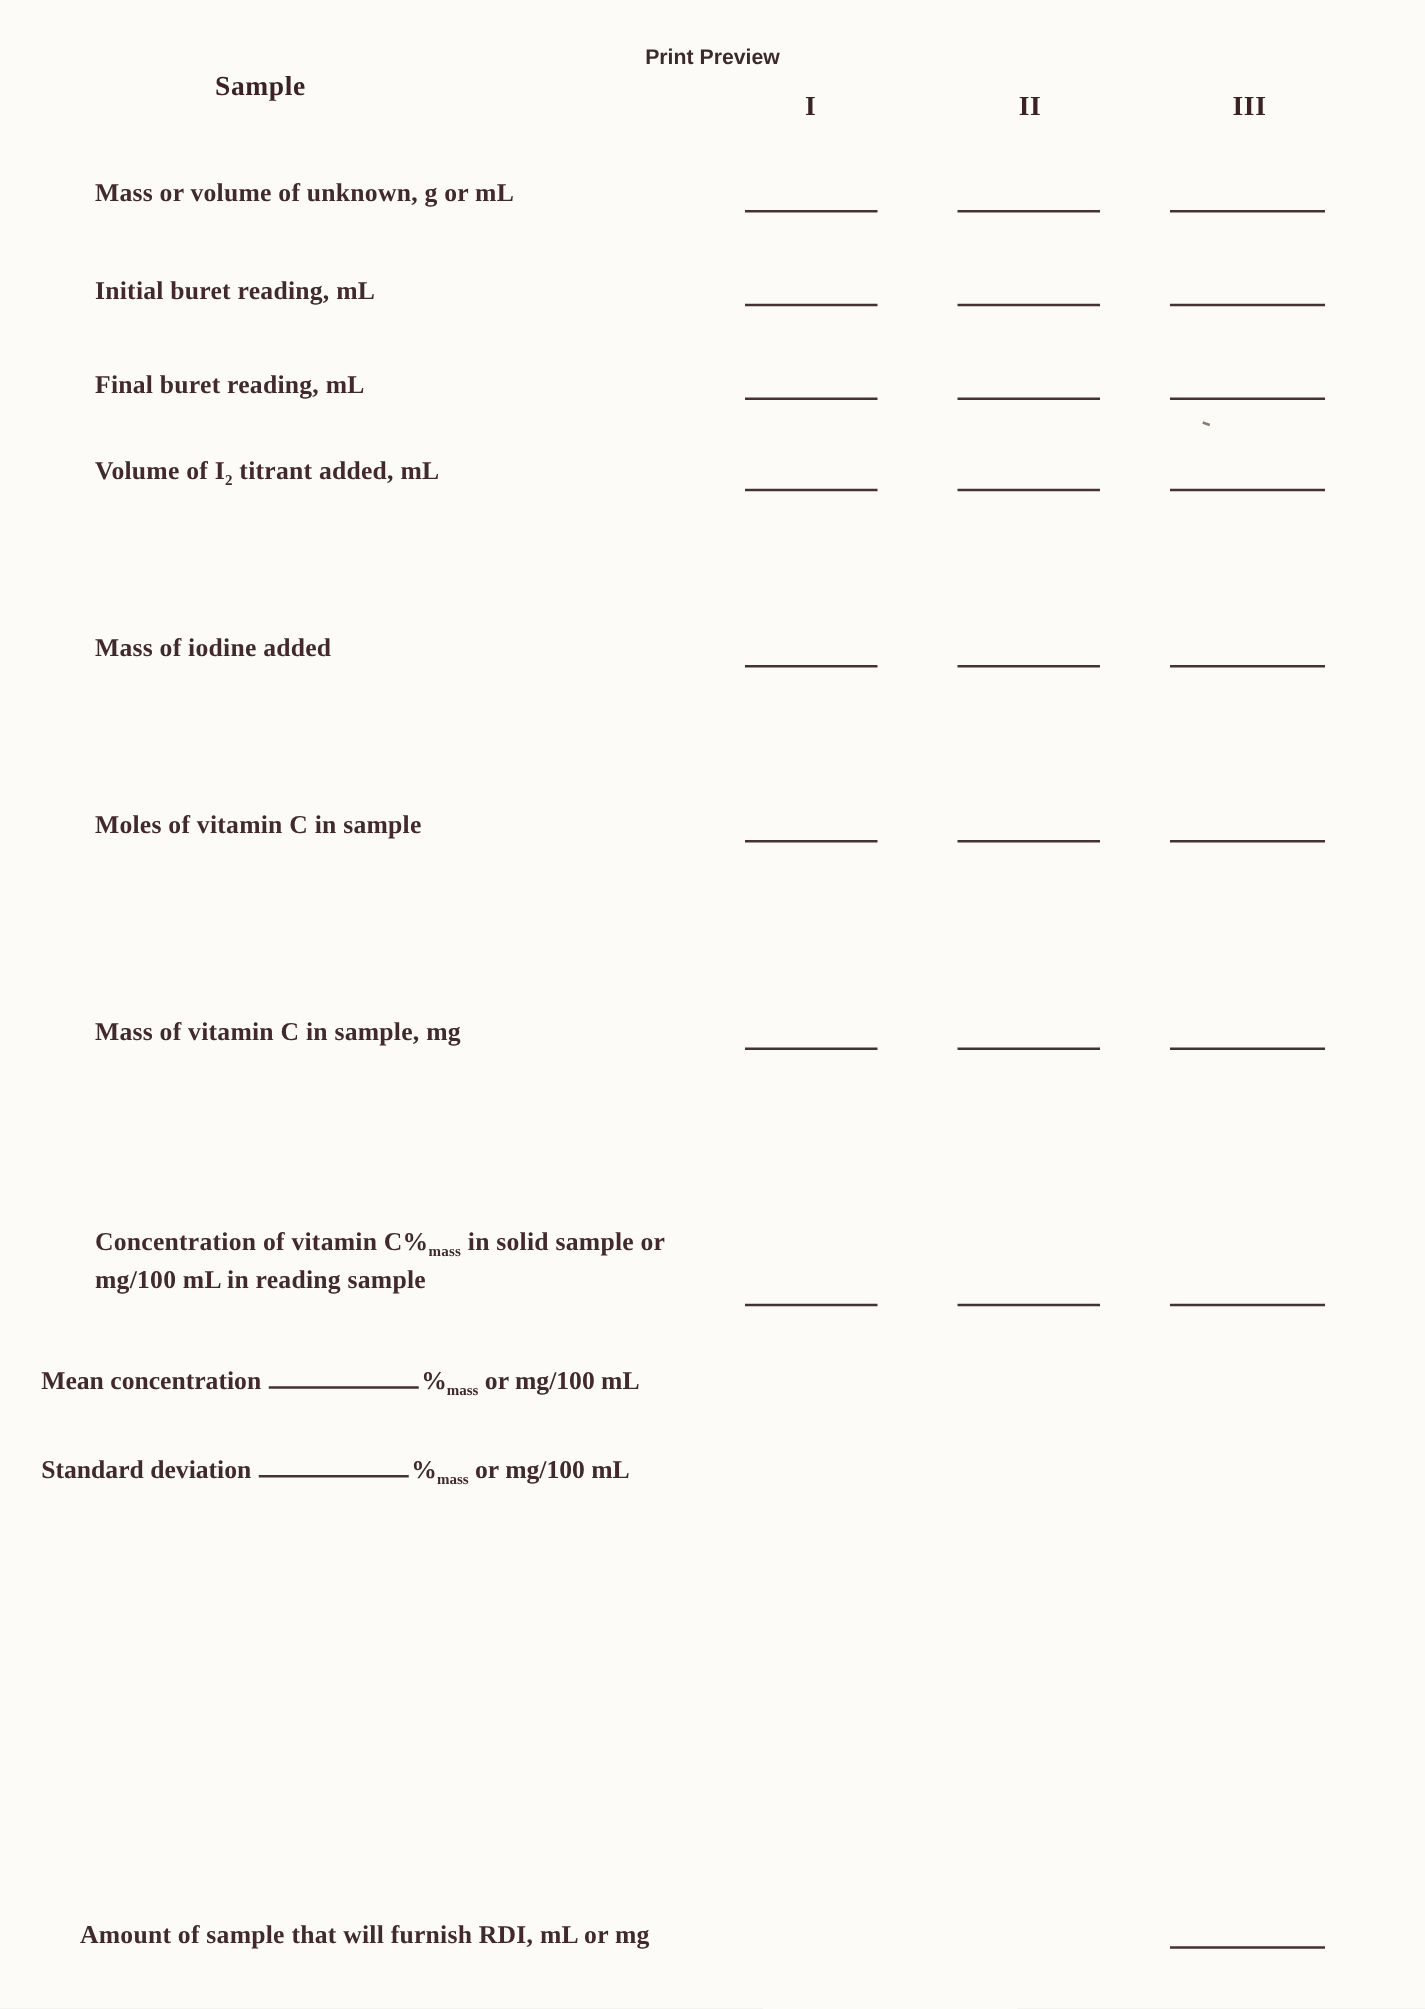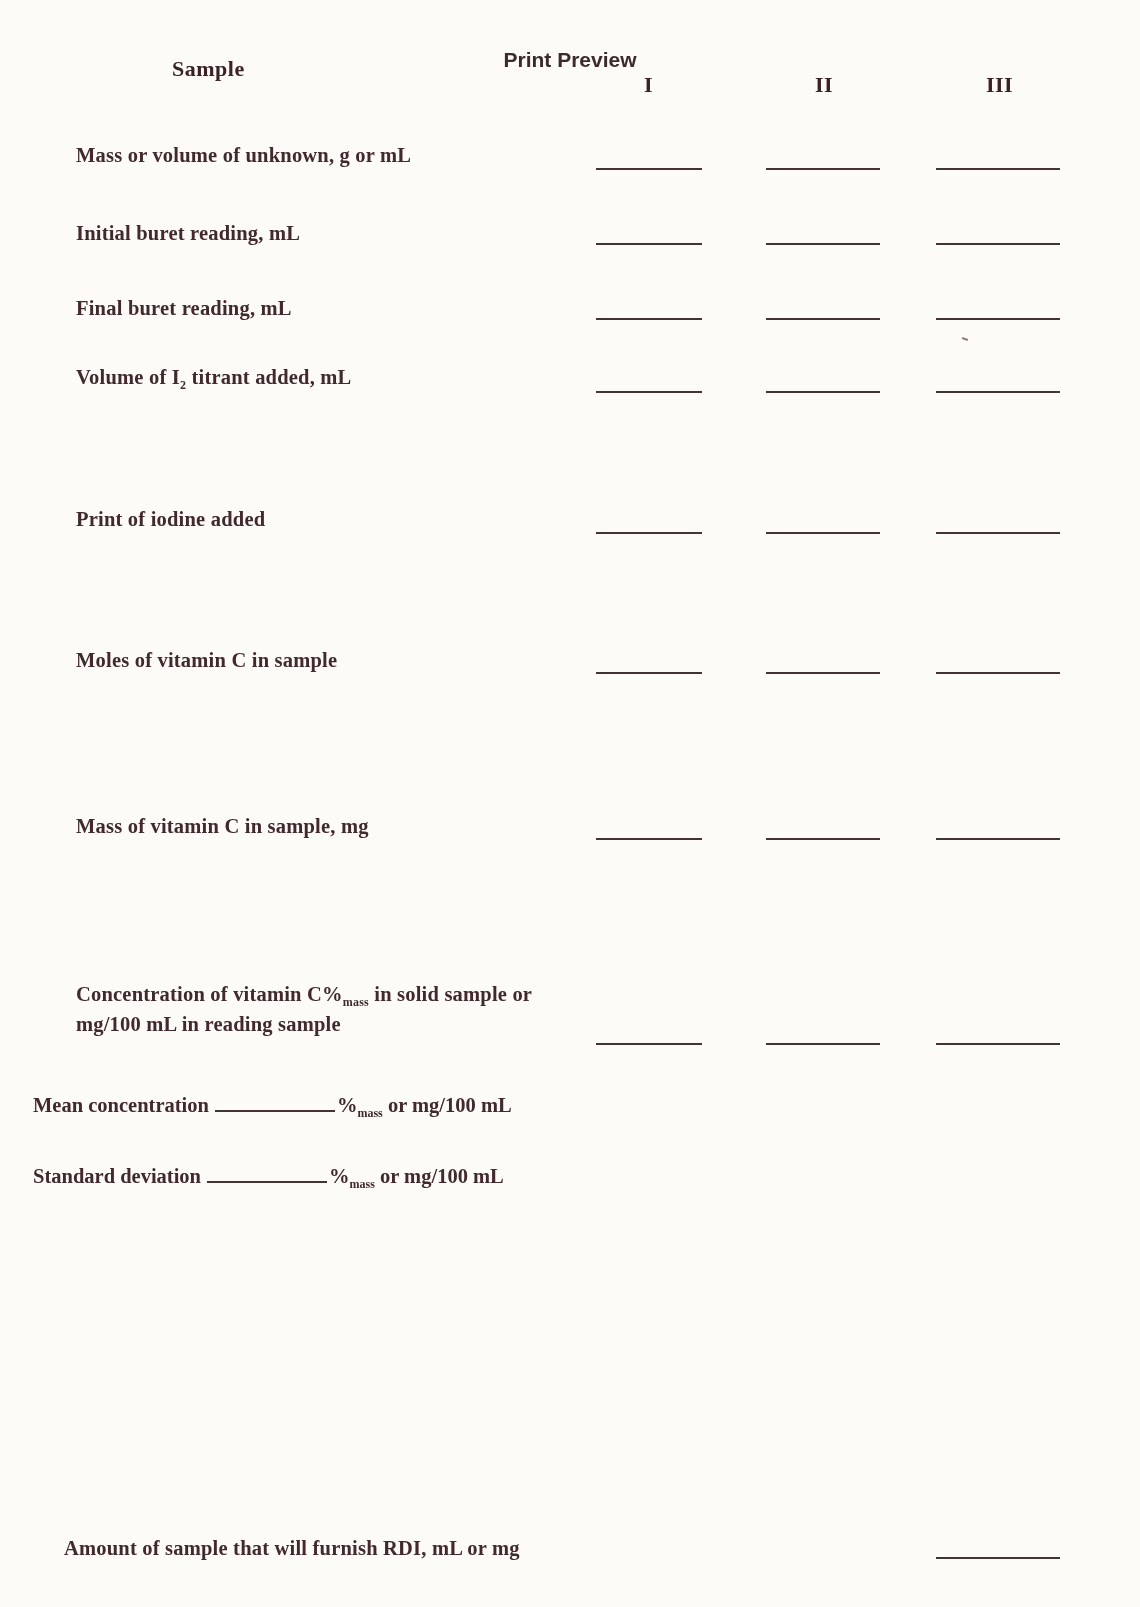--- a/index.html
+++ b/index.html
@@ -24,10 +24,9 @@
     width: 100%;
     text-align: center;
     font-family: "Liberation Sans", sans-serif;
-    font-size: 21px;
+    font-size: 17px;
     font-weight: 700;
     color: #3c2a2c;
-    margin-top: 12px;
   }
   .hdr {
     position: absolute;

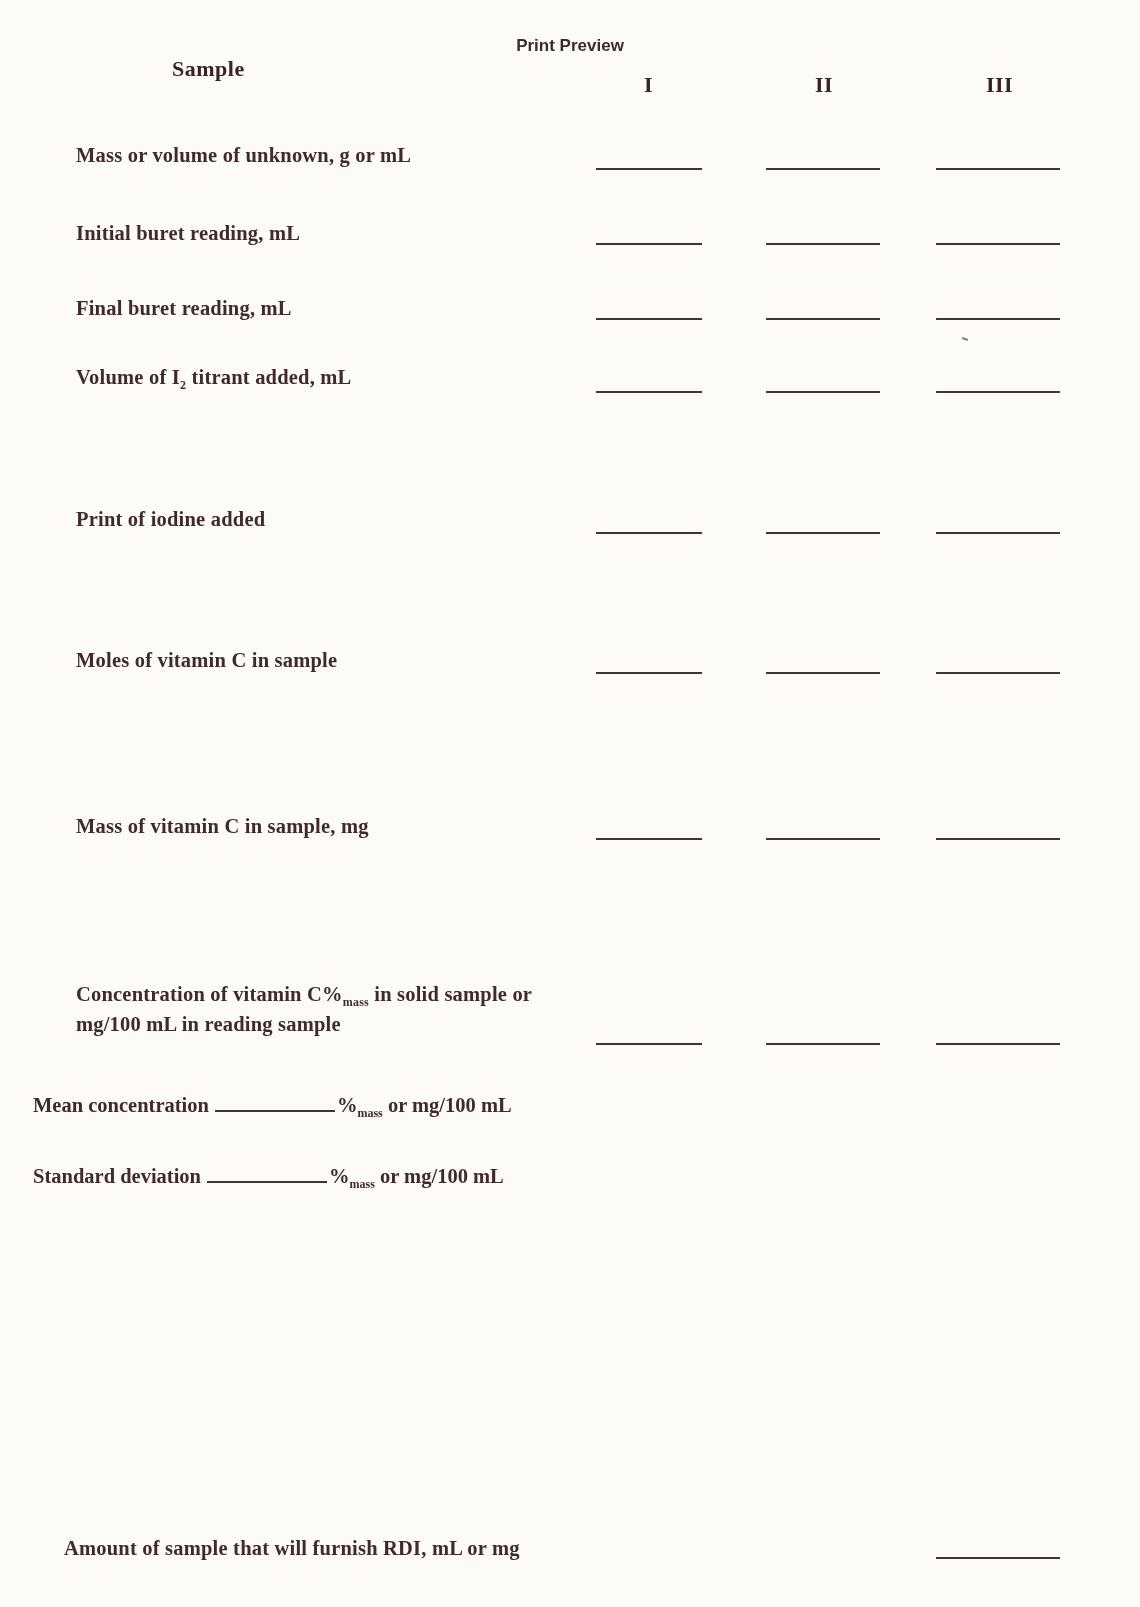--- a/index.html
+++ b/index.html
@@ -116,7 +116,7 @@
   <div class="blank c2" style="top:391px;"></div>
   <div class="blank c3" style="top:391px;"></div>
 
-  <div class="lbl" style="top:508px;">Print of iodine added</div>
+  <div class="lbl" style="top:508px;">Mass of iodine added</div>
   <div class="blank c1" style="top:532px;"></div>
   <div class="blank c2" style="top:532px;"></div>
   <div class="blank c3" style="top:532px;"></div>

